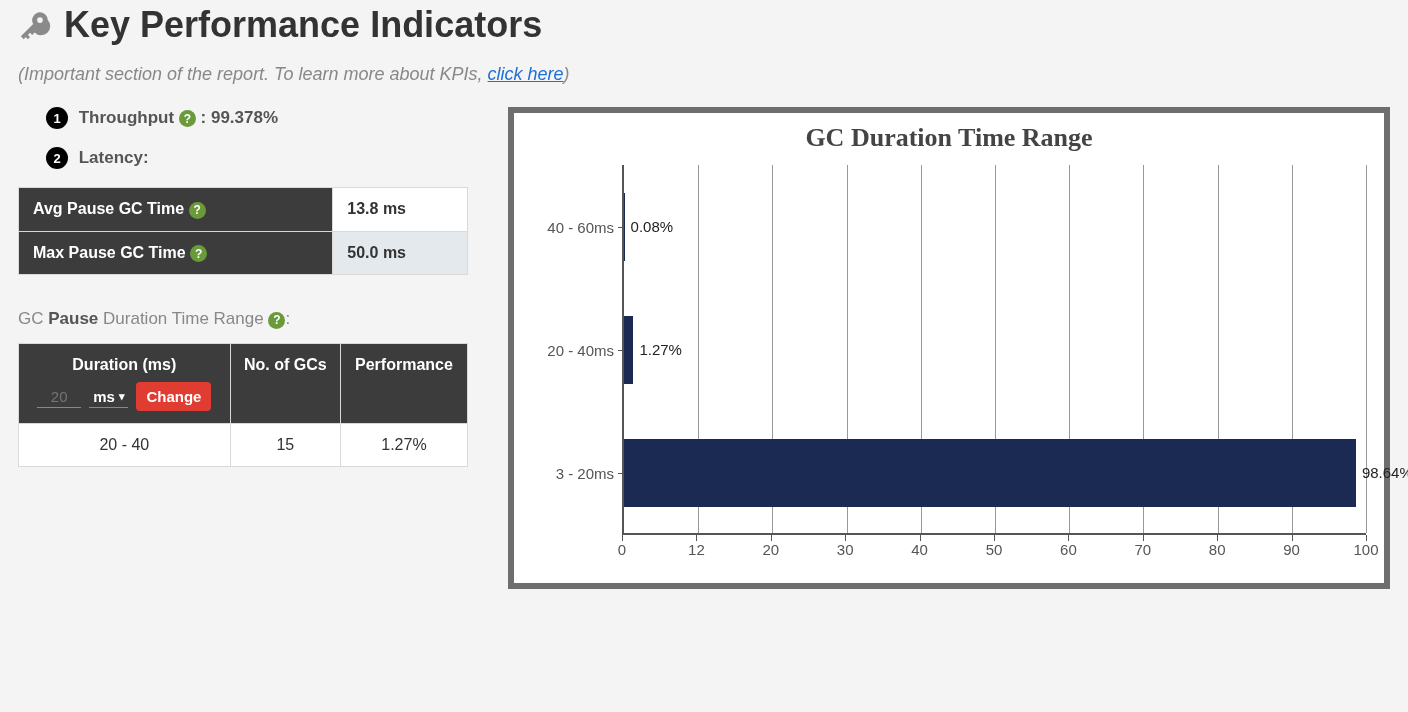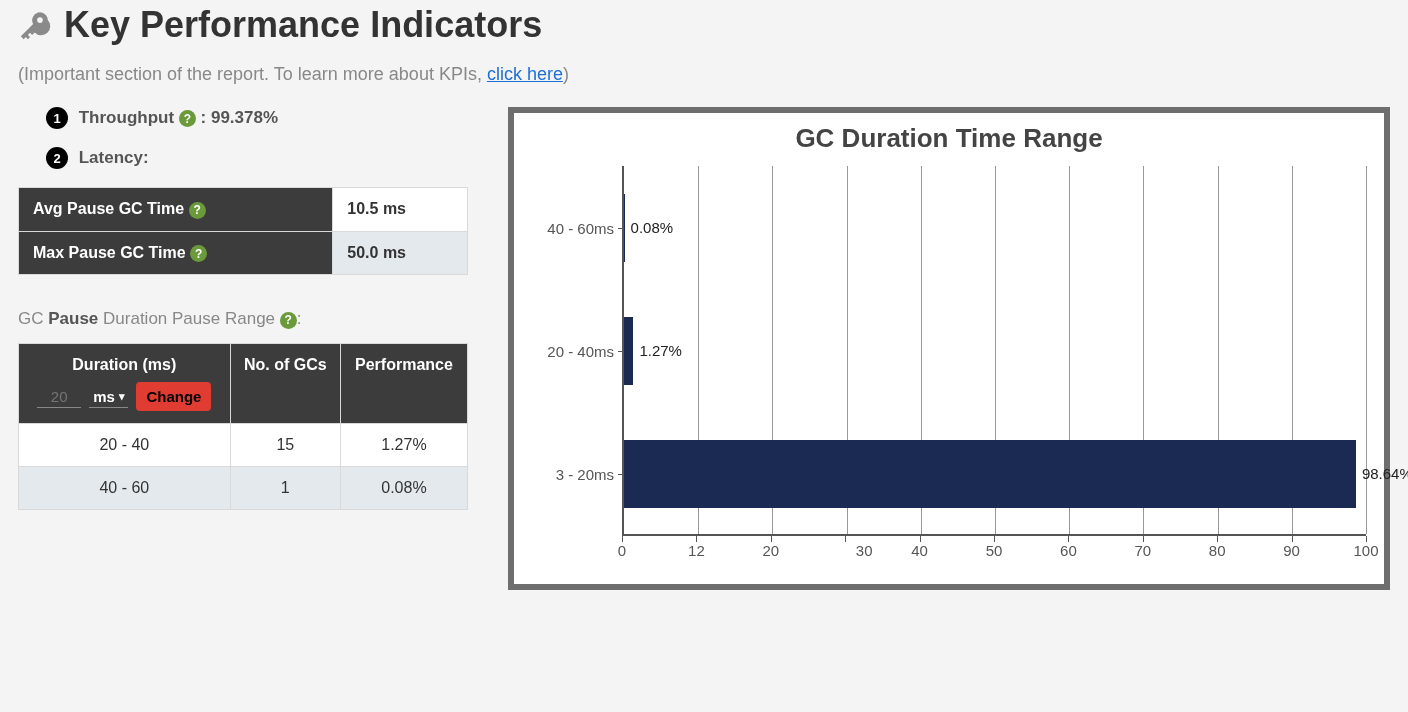--- a/index.html
+++ b/index.html
@@ -33,7 +33,7 @@
     gap:12px;
   }
   .key-icon{width:34px;height:34px;color:#8a8a8a;flex:0 0 auto;}
-  .subtitle{color:#888;font-size:18px;margin-bottom:22px;}
+  .subtitle{color:#888;font-size:18px;margin-bottom:22px;font-style:italic;}
   .subtitle a{color:var(--link);text-decoration:underline;}
   .layout{display:flex;gap:40px;align-items:flex-start;}
   .left{flex:0 0 450px;}

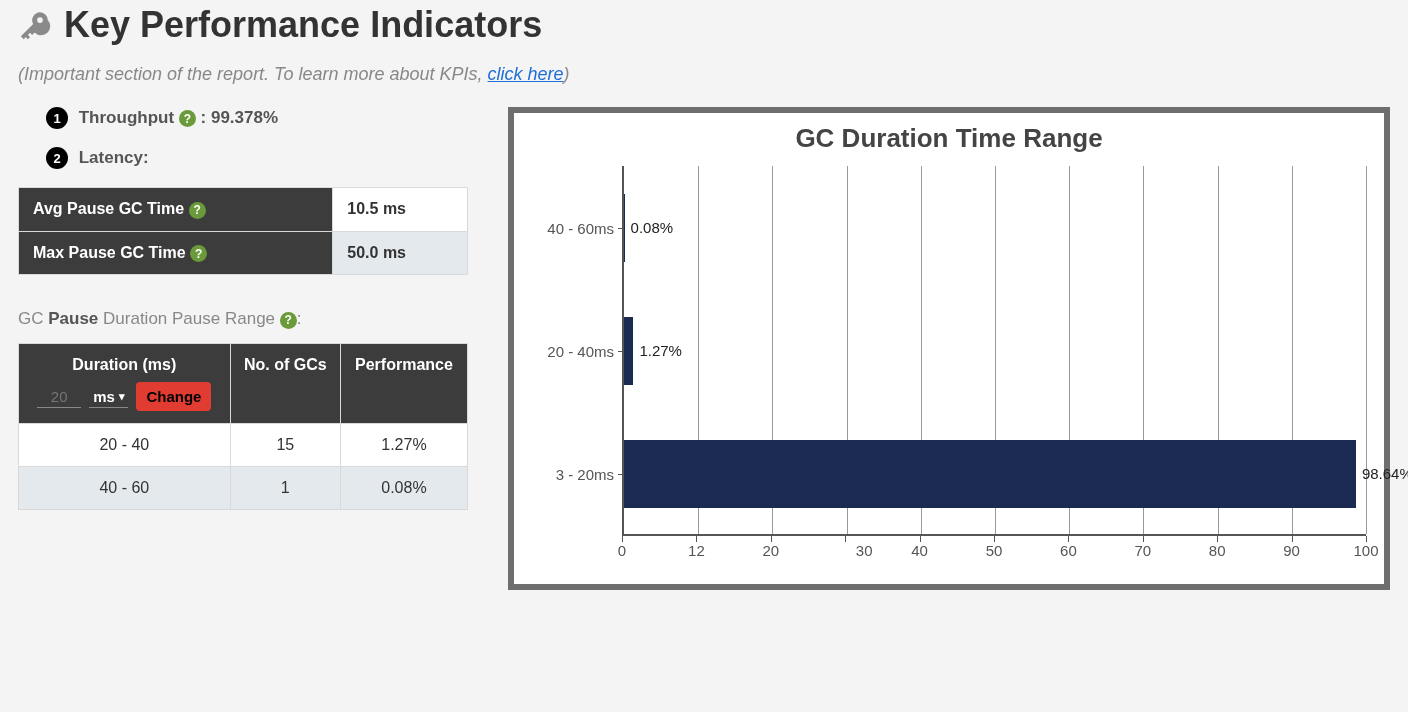--- a/index.html
+++ b/index.html
@@ -88,7 +88,7 @@
   }
   .chart-title{
     text-align:center;font-size:26px;font-weight:600;color:#444;
-    margin:0 0 12px 0;font-family:Liberation Sans, sans-serif;
+    margin:0 0 12px 0;font-family:Liberation Serif, serif;
   }
   .plot{position:relative;height:370px;margin-left:90px;}
   .y-labels{position:absolute;left:-92px;top:0;height:100%;width:88px;}

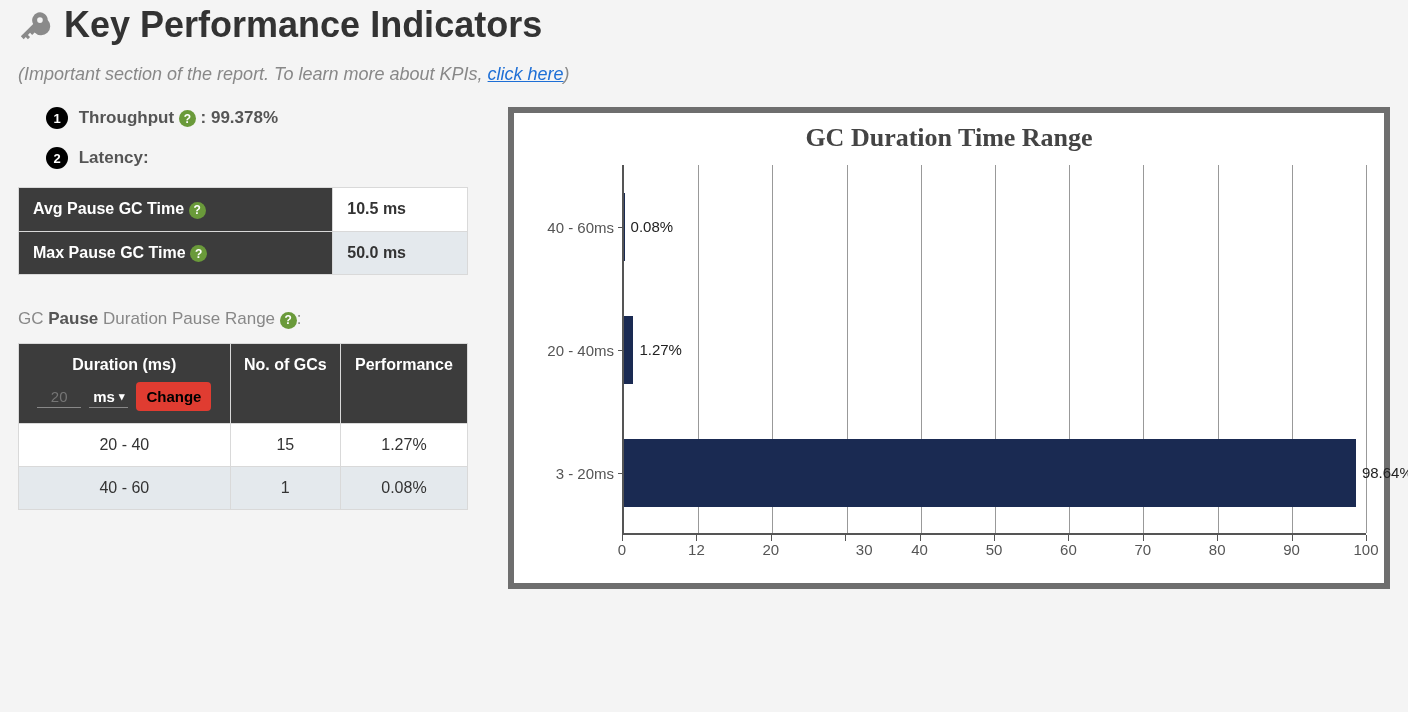--- a/index.html
+++ b/index.html
@@ -139,7 +139,7 @@
           <span>Avg Pause GC Time</span>
           <span class="help">?</span>
         </td>
-        <td class="valcell">10.5 ms</td>
+        <td class="valcell">13.8 ms</td>
       </tr>
       <tr>
         <td class="lbl">

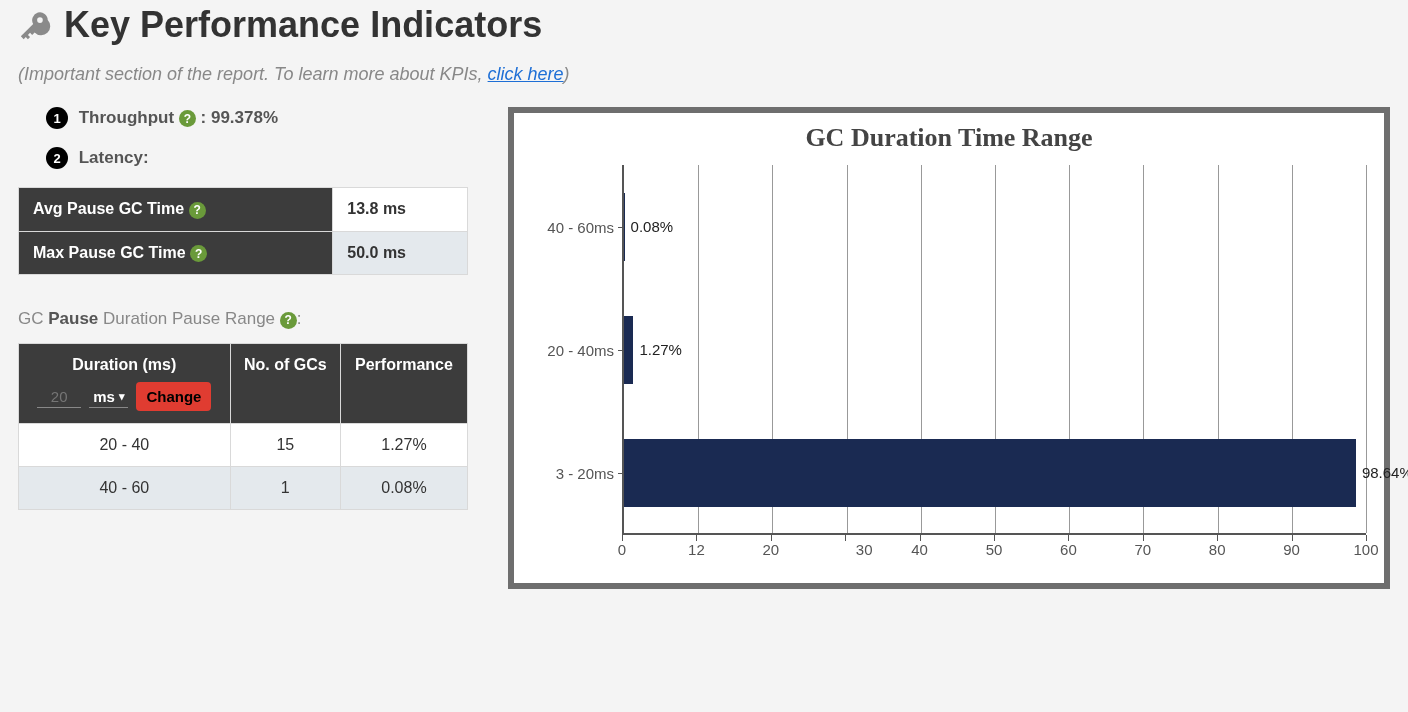--- a/index.html
+++ b/index.html
@@ -152,7 +152,7 @@
       </table>
 
     <div class="range-title">
-      <span>GC </span><strong>Pause</strong><span> Duration Pause Range </span><span class="help">?</span>:
+      <span>GC </span><strong>Pause</strong><span> Duration Time Range </span><span class="help">?</span>:
     </div>
 
     <table class="duration-table">

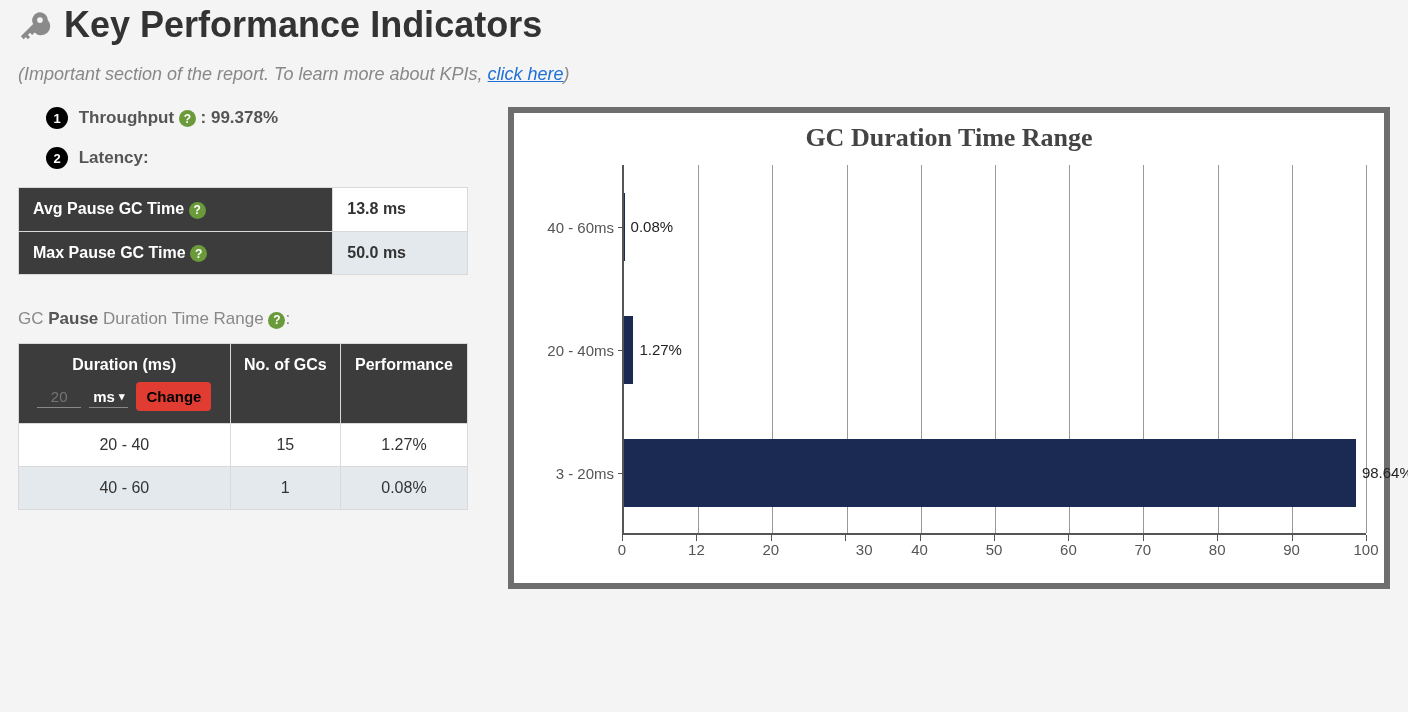--- a/index.html
+++ b/index.html
@@ -77,7 +77,7 @@
   }
   .chev{font-size:11px;}
   .change-btn{
-    background:var(--accent);color:#000000;border:none;
+    background:var(--accent);color:#ffffff;border:none;
     padding:6px 10px;border-radius:4px;font-size:15px;font-weight:600;
     cursor:pointer;
   }

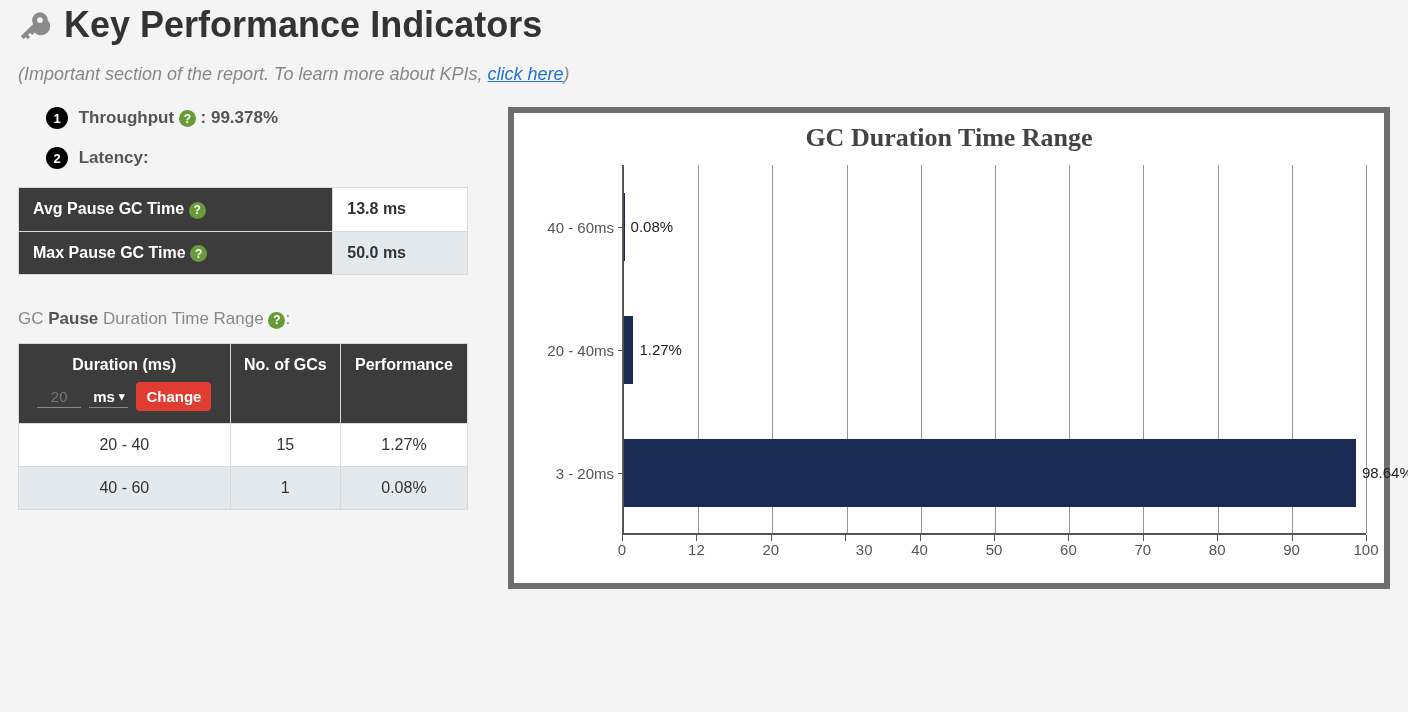--- a/index.html
+++ b/index.html
@@ -180,11 +180,6 @@
             <td>20 - 40</td>
             <td>15</td>
             <td>1.27%</td>
-          </tr>
-          <tr>
-            <td>40 - 60</td>
-            <td>1</td>
-            <td>0.08%</td>
           </tr>
         </tbody>
     </table>

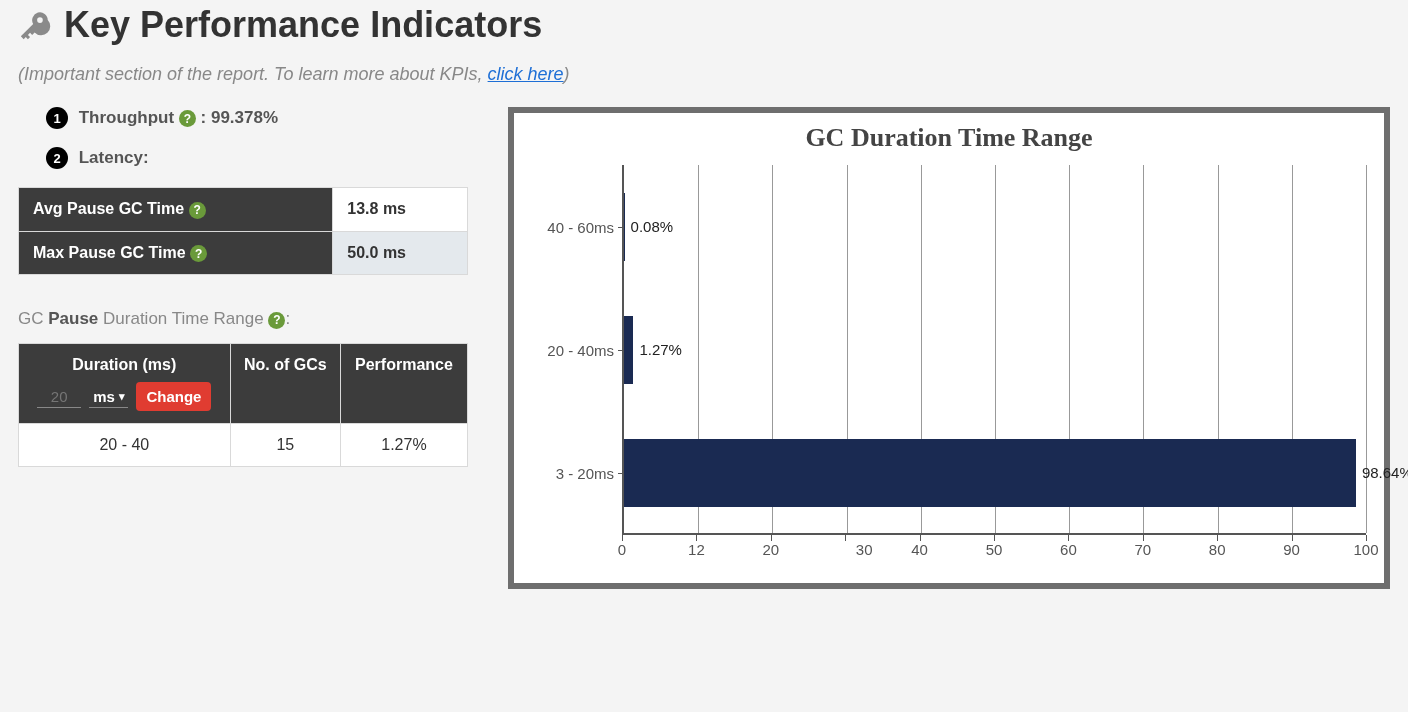--- a/index.html
+++ b/index.html
@@ -224,7 +224,7 @@
           <div class="x-tick" style="left: 20%;"></div>
           <div class="x-label" style="left: 20%;">20</div>
           <div class="x-tick" style="left: 30%;"></div>
-          <div class="x-label" style="left: 30%; margin-left: 19px;">30</div>
+          <div class="x-label" style="left: 30%;">30</div>
           <div class="x-tick" style="left: 40%;"></div>
           <div class="x-label" style="left: 40%;">40</div>
           <div class="x-tick" style="left: 50%;"></div>

